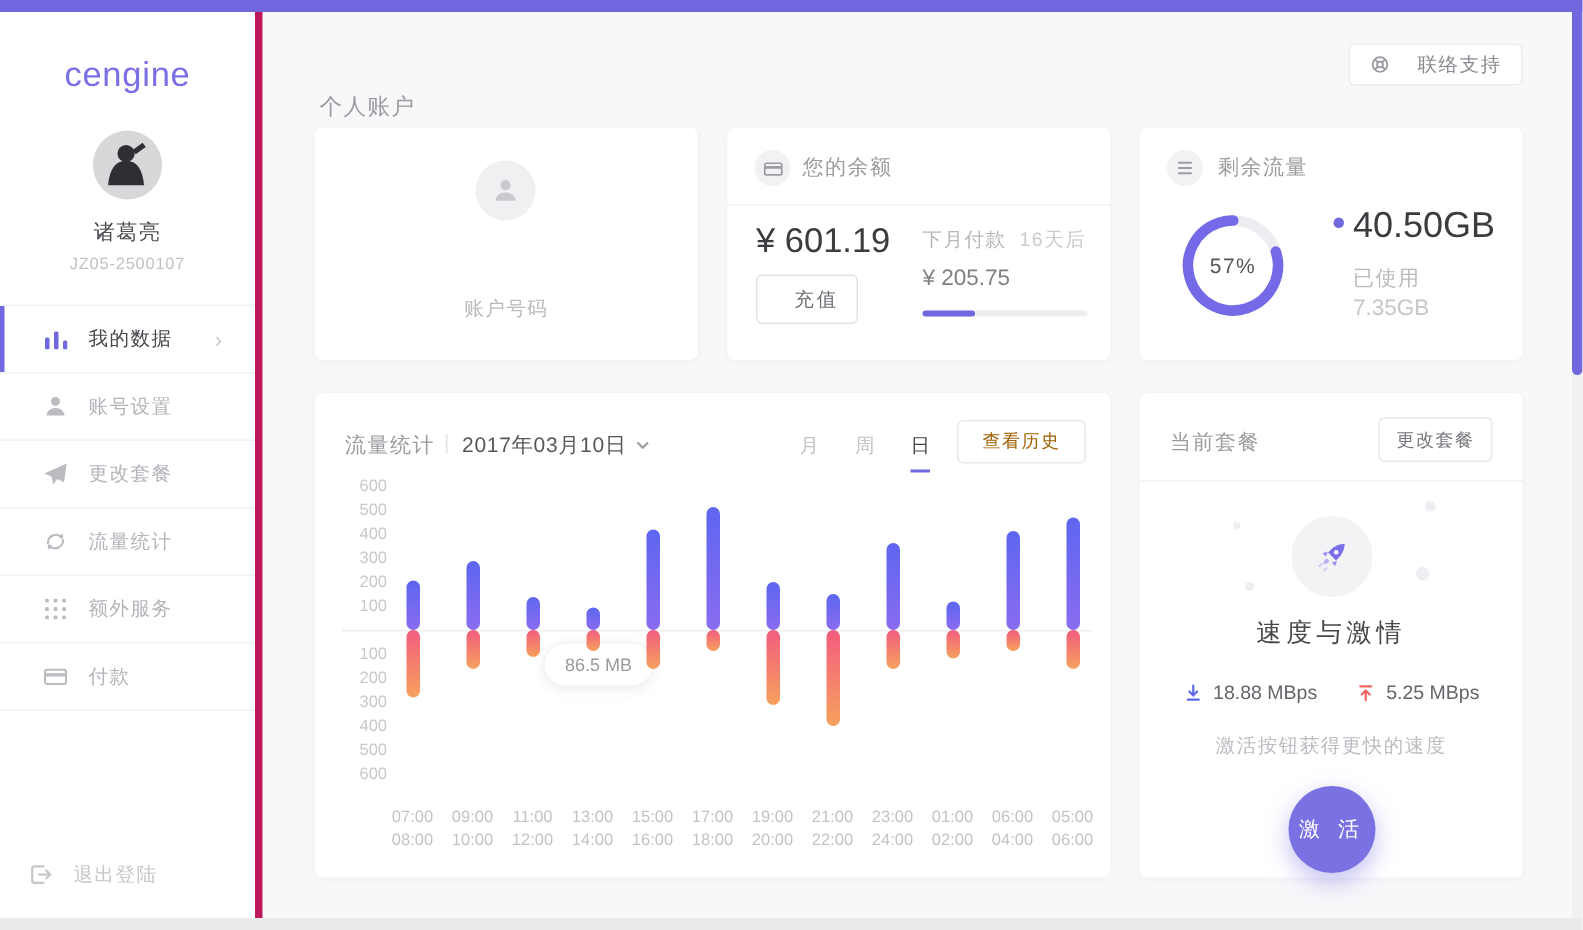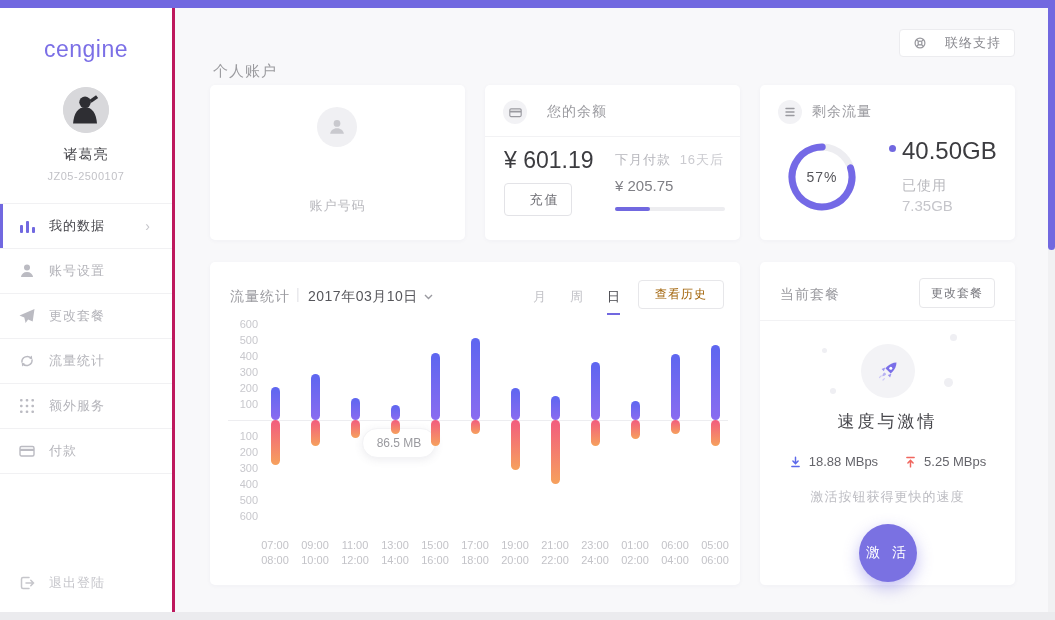--- a/index.html
+++ b/index.html
@@ -11,7 +11,7 @@
   .right-thumb { position:absolute; right:0; top:0; width:7px; height:250px; background:#7168e0; border-radius:0 0 4px 4px; z-index:26; }
 
   
-  .sidebar { position:absolute; left:0; top:8px; width:175px; height:604px; background:#fff; border-right:3px solid #be185d; }
+  .sidebar { position:absolute; left:0; top:8px; width:175px; height:604px; background:#fff; border-right:5px solid #be185d; }
   .logo { text-align:center; margin-top:28px; font-size:23px; color:#7b6fe6; letter-spacing:.5px; }
   .avatar { width:46px; height:46px; border-radius:50%; overflow:hidden; margin:24px auto 0; background:#d8d8db; }
   .user-name { text-align:center; margin-top:13px; font-size:14px; color:#4a4a4f; letter-spacing:1px; }

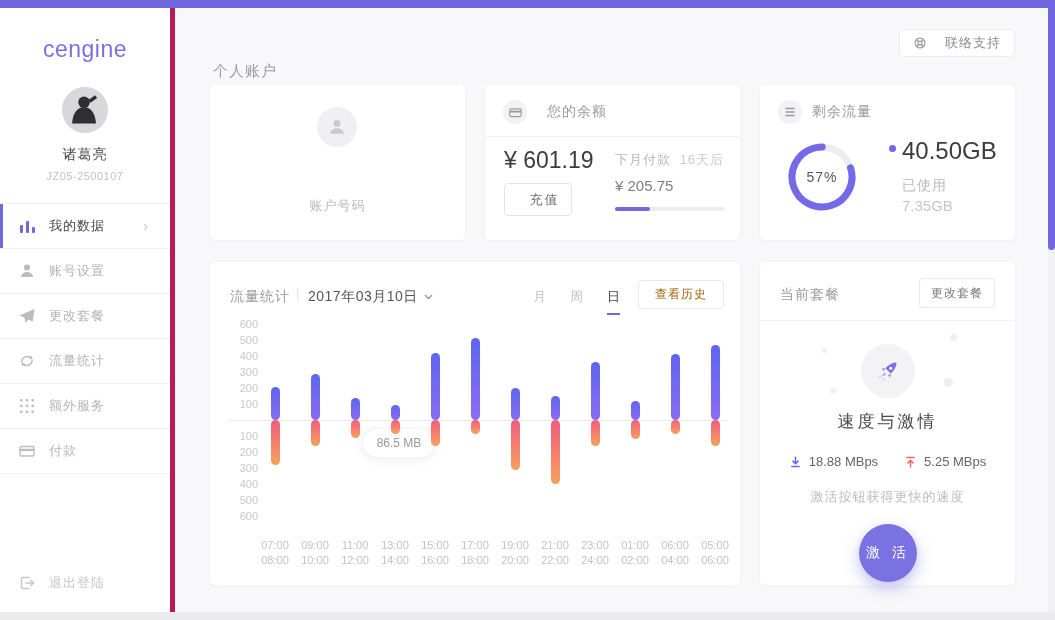--- a/index.html
+++ b/index.html
@@ -44,7 +44,7 @@
 
   
   .card-balance { left:310px; top:77px; width:255px; height:155px; }
-  .bal-head { position:absolute; left:18px; top:15px; display:flex; align-items:center; gap:20px; }
+  .bal-head { position:absolute; left:18px; top:15px; display:flex; align-items:center; gap:8px; }
   .bal-divider { position:absolute; left:0; right:0; top:51px; height:1px; background:#f2f2f4; }
   .bal-amount { position:absolute; left:19px; top:62px; font-size:23px; color:#3c3c40; }
   .recharge-btn { position:absolute; left:19px; top:98px; width:68px; height:33px; background:#fff; border:1px solid #e3e3e7; border-radius:4px; font-size:13px; color:#6e6e74; cursor:pointer; letter-spacing:2px;padding-left:13px; }

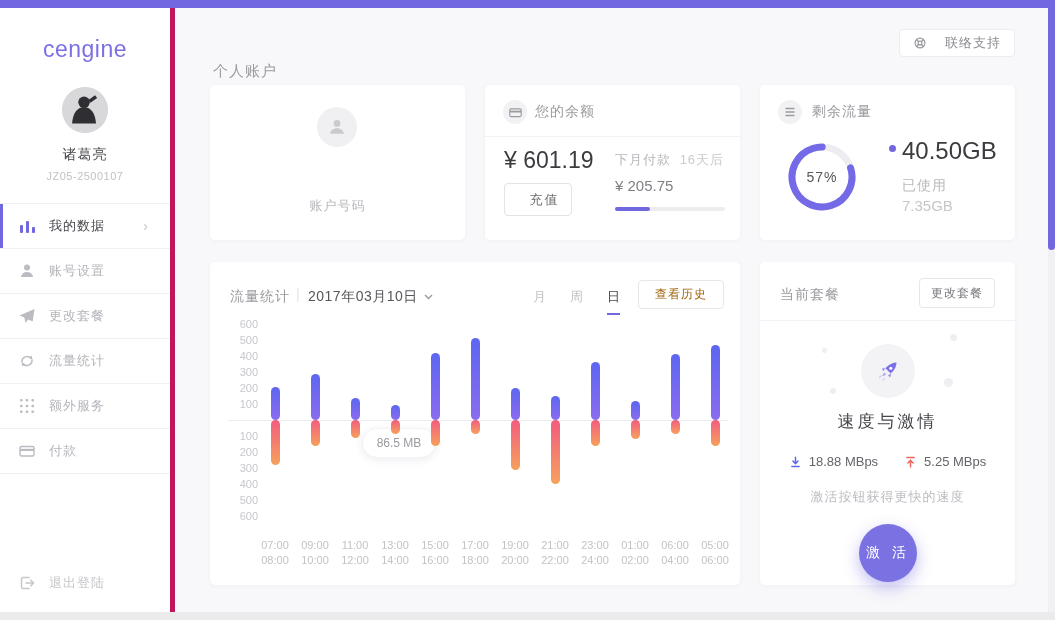--- a/index.html
+++ b/index.html
@@ -17,7 +17,7 @@
   .user-name { text-align:center; margin-top:13px; font-size:14px; color:#4a4a4f; letter-spacing:1px; }
   .user-id { text-align:center; margin-top:6px; font-size:11px; color:#c2c2c7; letter-spacing:.5px; }
   .menu { position:absolute; left:0; top:195px; width:100%; border-bottom:1px solid #f1f1f3; }
-  .menu-item { position:relative; height:45px; display:flex; align-items:center; padding-left:19px; border-top:1px solid #f1f1f3; cursor:pointer; }
+  .menu-item { position:relative; height:45px; display:flex; align-items:center; padding-left:29px; border-top:1px solid #f1f1f3; cursor:pointer; }
   .menu-item .mi-icon { width:16px; height:16px; margin-right:14px; display:flex; align-items:center; justify-content:center; }
   .menu-item .mi-label { font-size:13px; color:#b4b4ba; letter-spacing:1px; }
   .menu-item.active::before { content:""; position:absolute; left:0; top:0; bottom:0; width:3px; background:#7168e0; }

